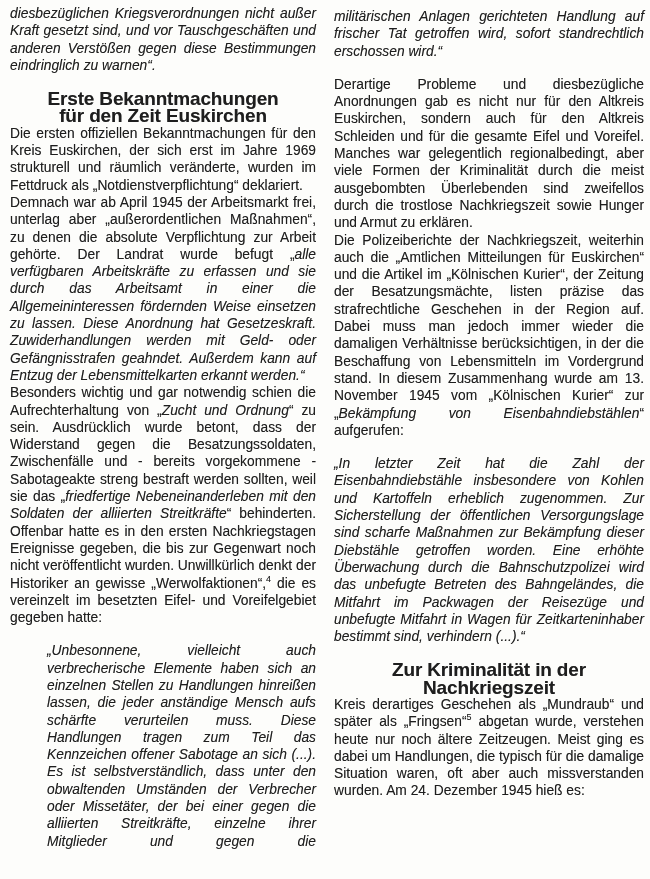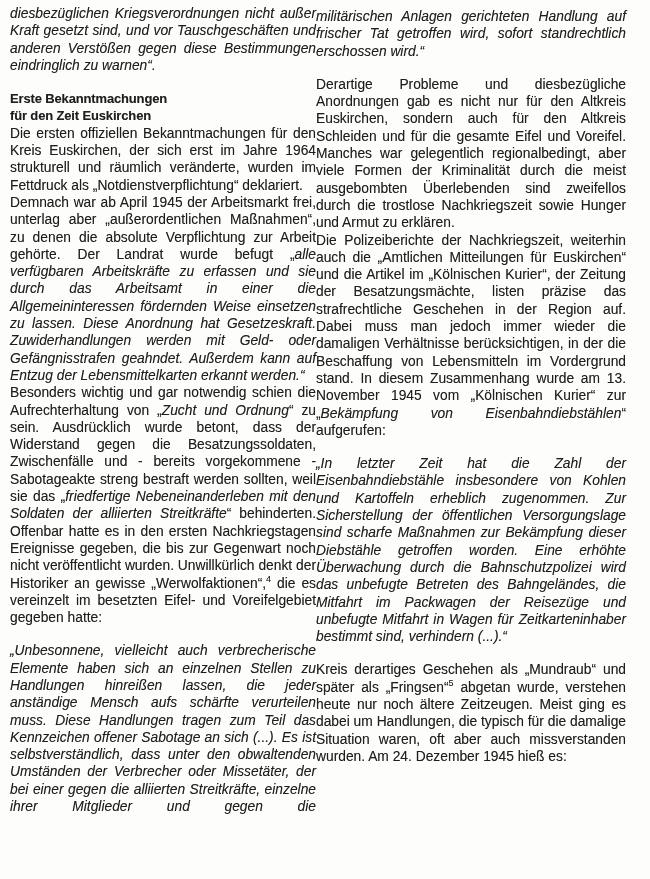--- a/index.html
+++ b/index.html
@@ -13,6 +13,7 @@
     width: 650px; height: 819px;
     padding: 5px 6px 0 10px;
     display: flex;
+    gap: 18px;
     font-family: "Liberation Sans", "DejaVu Sans", sans-serif;
     font-size: 13.8px;
     line-height: 17.3px;

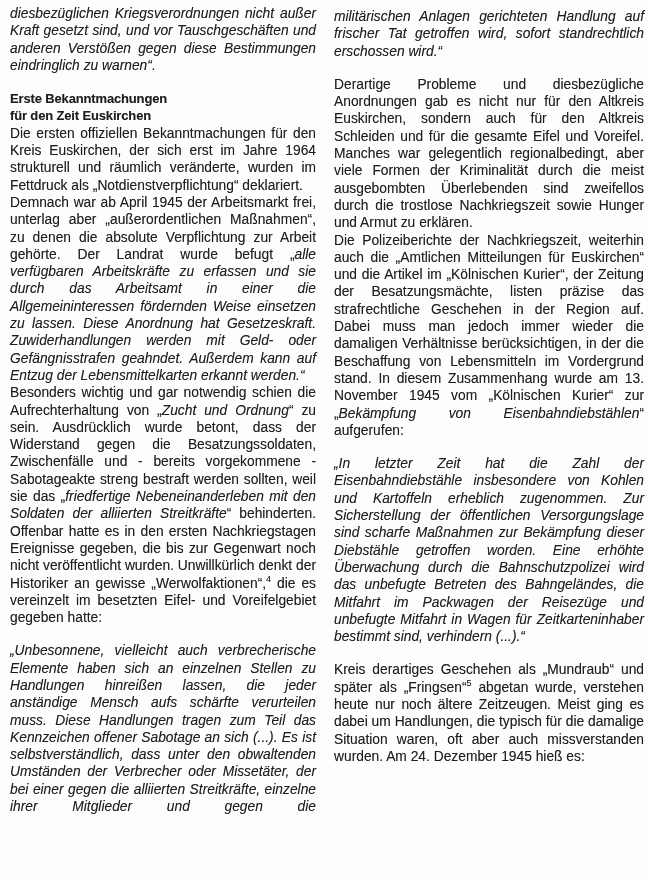--- a/index.html
+++ b/index.html
@@ -27,11 +27,11 @@
   .col-right { width: 310px; padding-top: 3px; }
   p, h2 { margin: 0; padding: 0; }
   h2 {
-    font-size: 13px;
+    font-size: 19px;
     font-weight: 700;
     line-height: 17.3px;
     letter-spacing: -0.15px;
-    text-align: left;
+    text-align: center;
   }
   .hline { display: block; }
   .it { font-style: italic; }

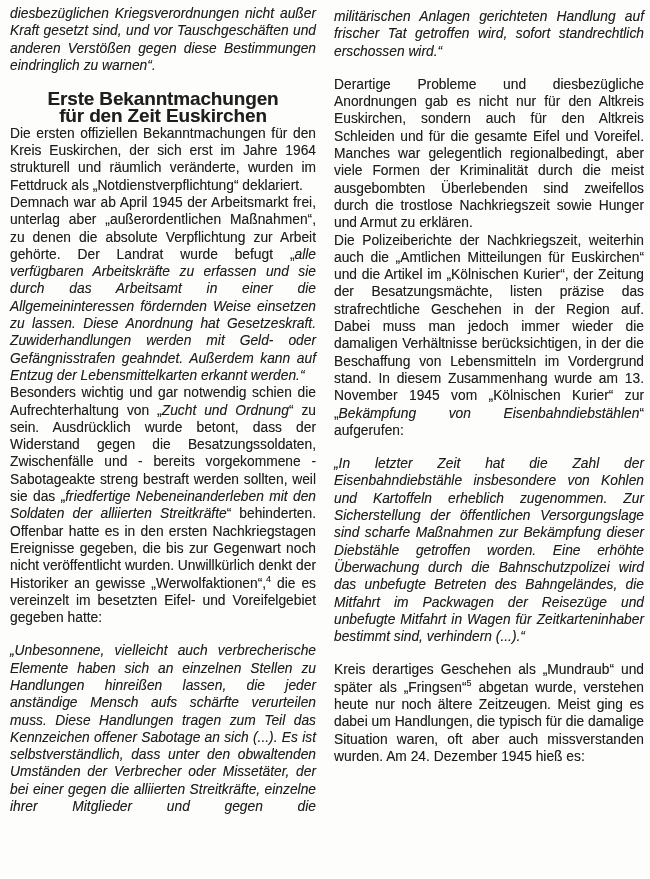--- a/index.html
+++ b/index.html
@@ -57,7 +57,7 @@
       <span class="hline">für den Zeit Euskirchen</span>
     </h2>
 
-    <p>Die ersten offiziellen Bekanntmachungen für den Kreis Euskirchen, der sich erst im Jahre 1964 strukturell und räumlich veränderte, wurden im Fettdruck als „Notdienstverpflichtung“ deklariert.</p>
+    <p>Die ersten offiziellen Bekanntmachungen für den Kreis Euskirchen, der sich erst im Jahre 1969 strukturell und räumlich veränderte, wurden im Fettdruck als „Notdienstverpflichtung“ deklariert.</p>
 
     <p><span>Demnach war ab April 1945 der Arbeitsmarkt frei, unterlag aber „außerordentlichen Maßnahmen“, zu denen die absolute Verpflichtung zur Arbeit gehörte. Der Landrat wurde befugt „</span><i class="it">alle verfügbaren Arbeitskräfte zu erfassen und sie durch das Arbeitsamt in einer die Allgemeininteressen fördernden Weise einsetzen zu lassen. Diese Anordnung hat Gesetzeskraft. Zuwiderhandlungen werden mit Geld- oder Gefängnisstrafen geahndet. Außerdem kann auf Entzug der Lebensmittelkarten erkannt werden.“</i></p>
 

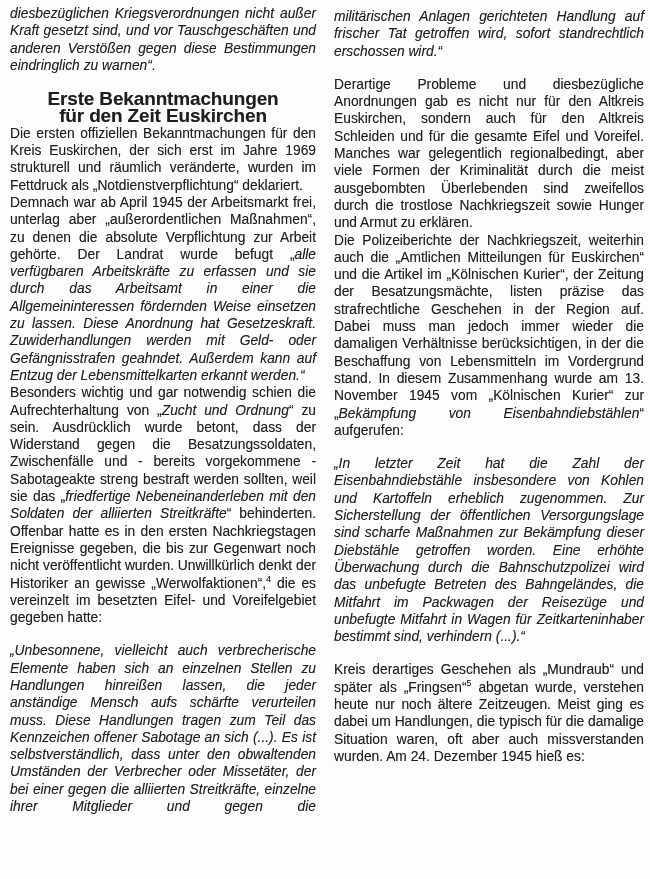--- a/index.html
+++ b/index.html
@@ -42,7 +42,7 @@
     vertical-align: super;
   }
   
-  .cont { text-align-last: justify; }
+  .cont { text-align-last: justify; margin-left: 37px; }
 </style>
 </head>
 <body>

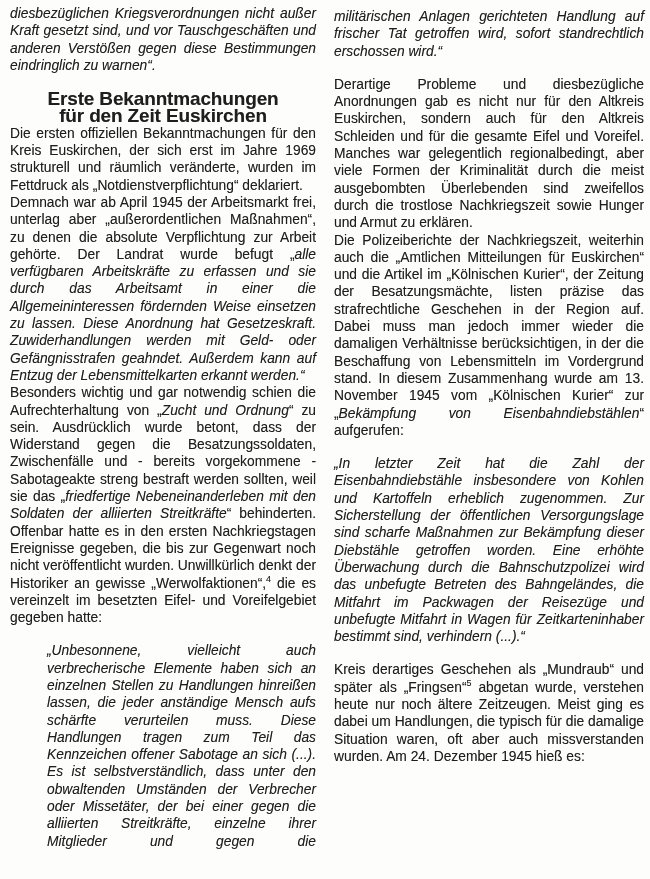--- a/index.html
+++ b/index.html
@@ -76,6 +76,7 @@
     <p class="it gap">„In letzter Zeit hat die Zahl der Eisenbahndiebstähle insbesondere von Kohlen und Kartoffeln erheblich zugenommen. Zur Sicherstellung der öffentlichen Versorgungslage sind scharfe Maßnahmen zur Bekämpfung dieser Diebstähle getroffen worden. Eine erhöhte Überwachung durch die Bahnschutzpolizei wird das unbefugte Betreten des Bahngeländes, die Mitfahrt im Packwagen der Reisezüge und unbefugte Mitfahrt in Wagen für Zeitkarteninhaber bestimmt sind, verhindern (...).“</p>
 
     <h2 class="gap">
+      <span class="hline">Zur Kriminalität in der Nachkriegszeit</span>
     </h2>
 
     <p><span>Kreis derartiges Geschehen als „Mundraub“ und später als „Fringsen“</span><sup>5</sup><span> abgetan wurde, verstehen heute nur noch ältere Zeitzeugen. Meist ging es dabei um Handlungen, die typisch für die damalige Situation waren, oft aber auch missverstanden wurden. Am 24. Dezember 1945 hieß es:</span></p>

